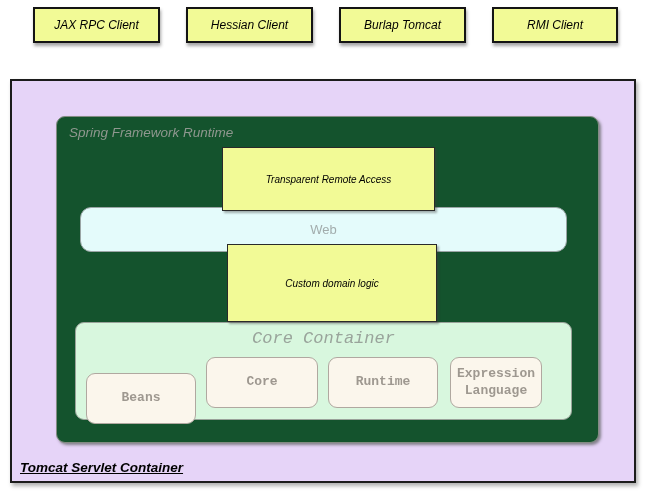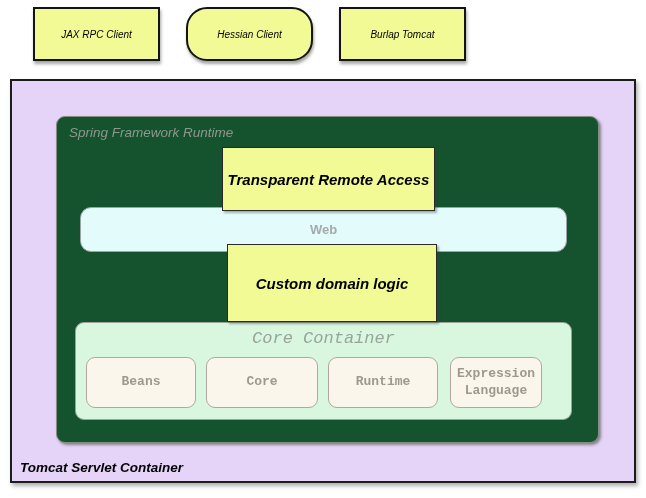--- a/index.html
+++ b/index.html
@@ -21,7 +21,7 @@
     position: absolute;
     top: 7px;
     width: 127px;
-    height: 54px;
+    height: 36px;
     background: #f2fa96;
     border: 2px solid #141414;
     box-shadow: 1px 3px 3px rgba(60,60,60,0.45);
@@ -29,7 +29,7 @@
     align-items: center;
     justify-content: center;
     font-style: italic;
-    font-size: 10px;
+    font-size: 12px;
     color: #000000;
     text-align: center;
     box-sizing: border-box;

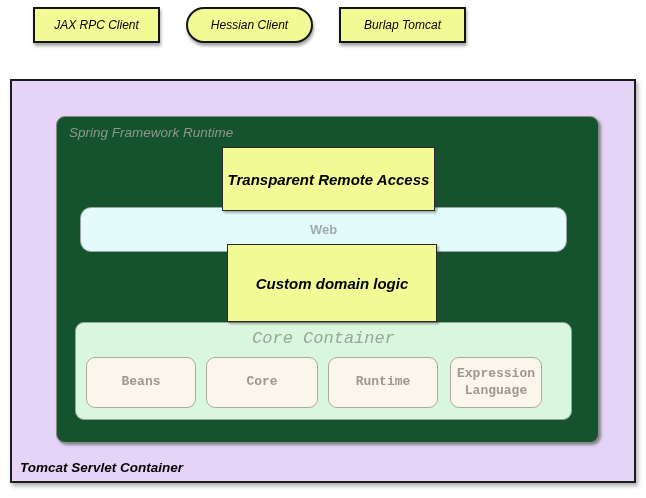--- a/index.html
+++ b/index.html
@@ -35,7 +35,7 @@
     box-sizing: border-box;
   }
   .client-1 { left: 33px; }
-  .client-2 { left: 186px; border-radius: 21px; }
+  .client-2 { left: 186px; }
   .client-3 { left: 339px; }
   .client-4 { left: 492px; width: 126px; }
 

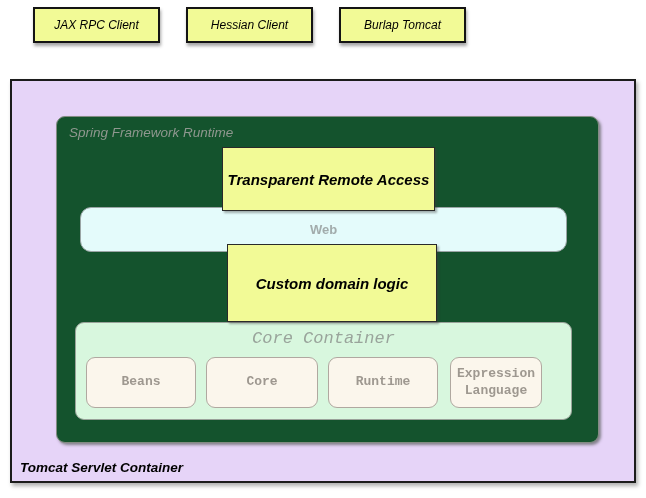--- a/index.html
+++ b/index.html
@@ -183,6 +183,9 @@
   <div class="client-box client-3">
     <span>Burlap Tomcat</span>
   </div>
+  <div class="client-box client-4">
+    <span>RMI Client</span>
+  </div>
 
   <div class="tomcat">
 

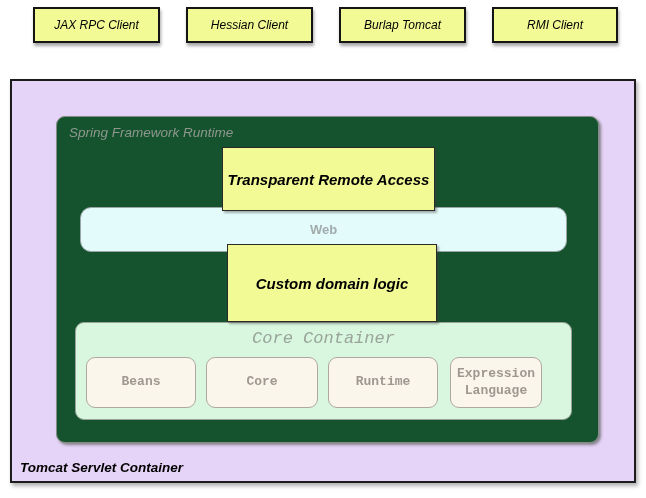--- a/index.html
+++ b/index.html
@@ -112,9 +112,9 @@
     display: flex;
     align-items: center;
     justify-content: center;
-    font-weight: bold;
-    font-style: italic;
-    font-size: 15px;
+    font-weight: normal;
+    font-style: italic;
+    font-size: 10px;
     color: #000000;
     text-align: center;
     z-index: 2;

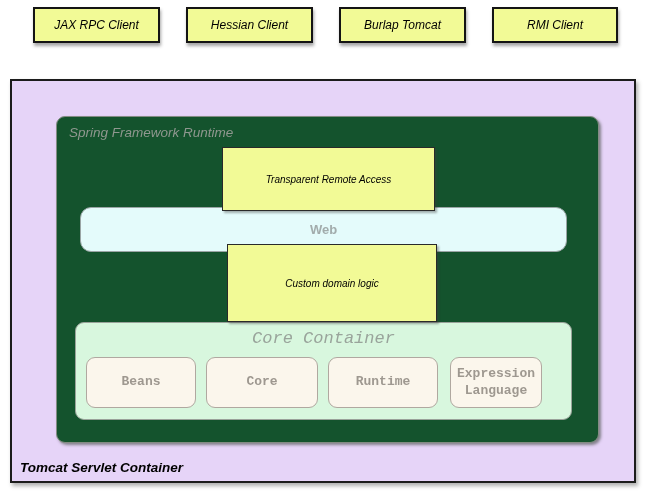--- a/index.html
+++ b/index.html
@@ -96,7 +96,7 @@
     display: flex;
     align-items: center;
     justify-content: center;
-    font-weight: bold;
+    font-weight: normal;
     font-size: 13px;
     color: #a2acac;
     z-index: 1;

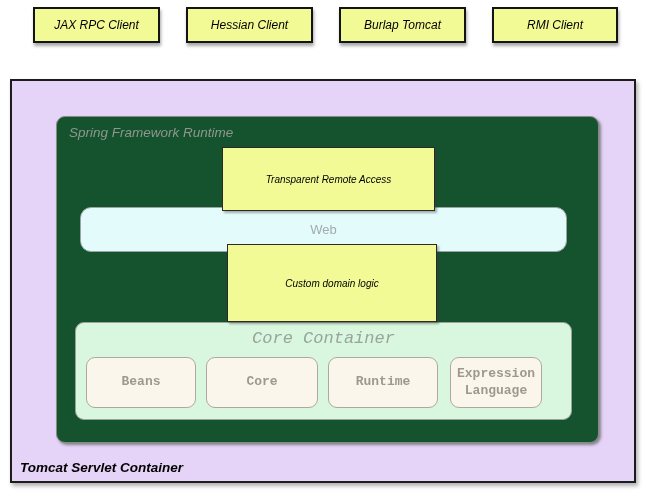--- a/index.html
+++ b/index.html
@@ -164,7 +164,7 @@
     box-sizing: border-box;
     padding: 0 8px;
   }
-  .module-1 { left: 10px;  width: 110px; }
+  .module-1 { left: 10px;  width: 110px; margin-top: 16px; }
   .module-2 { left: 130px; width: 112px; }
   .module-3 { left: 252px; width: 110px; }
   .module-4 { left: 374px; width: 92px; }

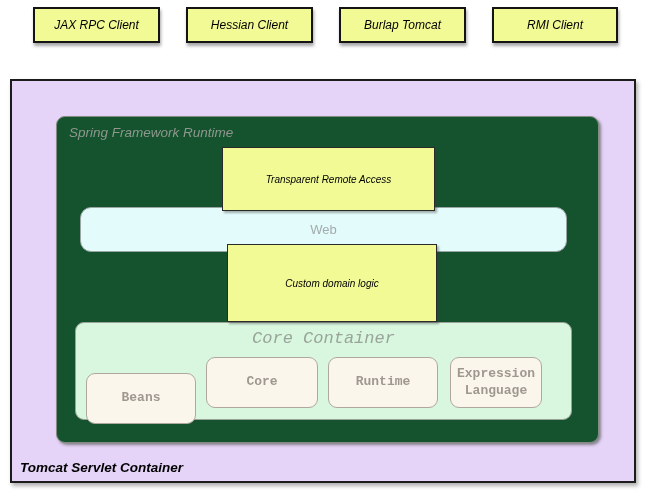--- a/index.html
+++ b/index.html
@@ -59,6 +59,7 @@
     font-style: italic;
     font-size: 13.5px;
     color: #000000;
+    text-decoration: underline;
   }
 
   

